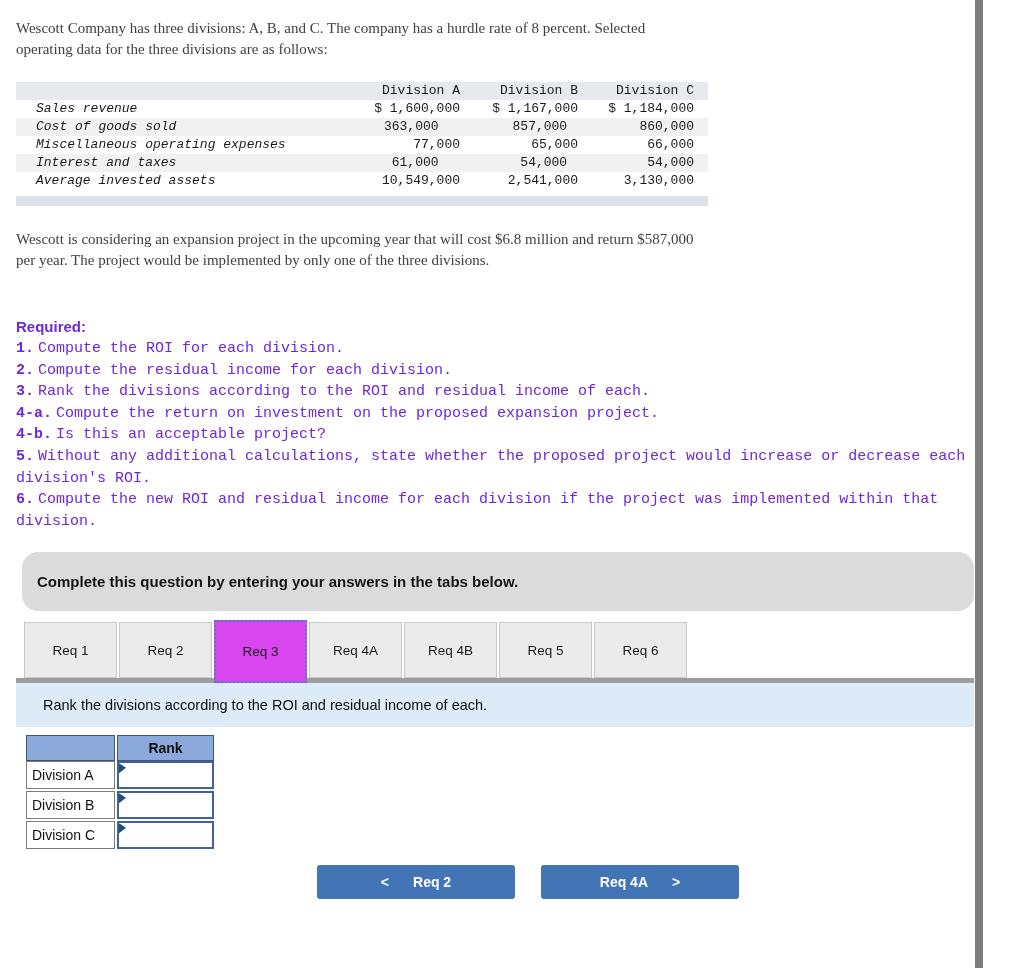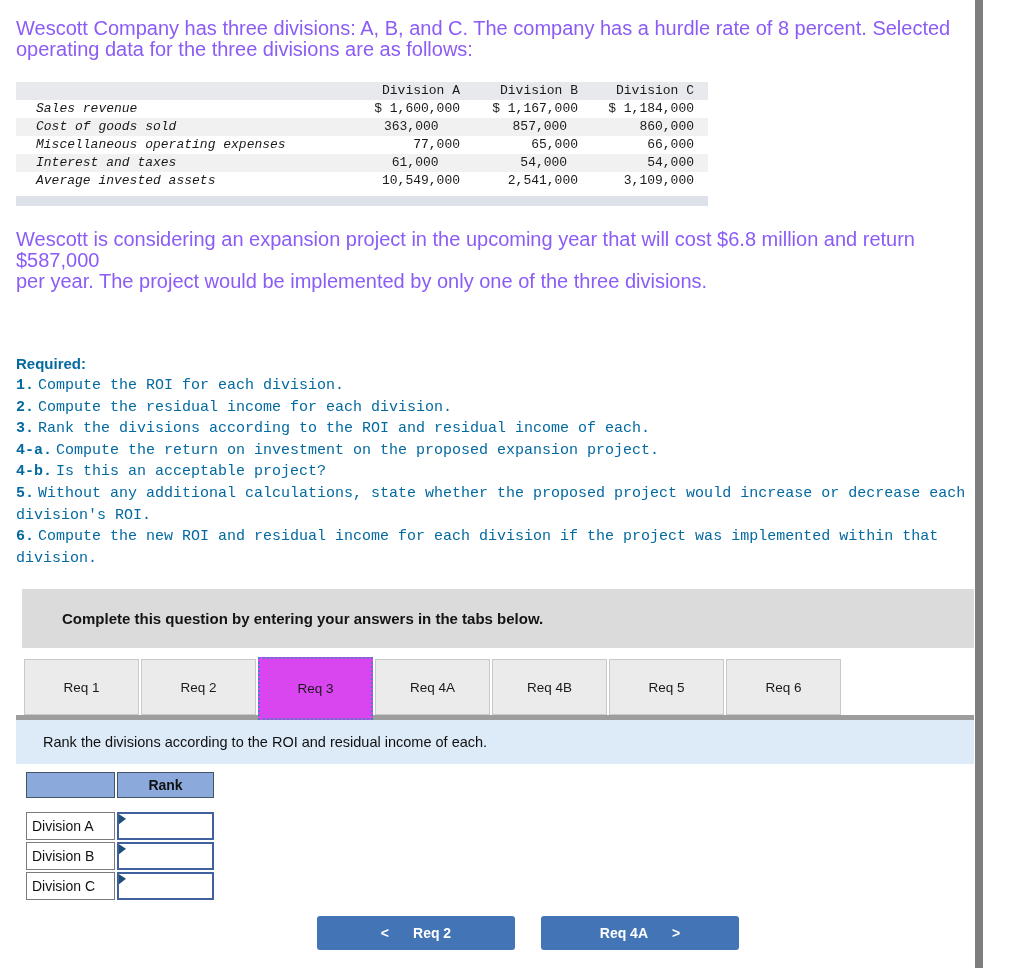--- a/index.html
+++ b/index.html
@@ -10,7 +10,7 @@
 
   .page { position: absolute; left: 0; top: 0; width: 975px; padding: 18px 0 0 16px; }
 
-  .para { font-size: 20px; line-height: 21px; color: #8b5cf6; }
+  .para { font-size: 15px; line-height: 21px; color: #404040; font-family: Liberation Serif, serif; }
 
   
   .data-table { margin-top: 22px; width: 692px; font-family: "Liberation Mono", "DejaVu Sans Mono", monospace; font-size: 13px; color: #1a1a1a; }

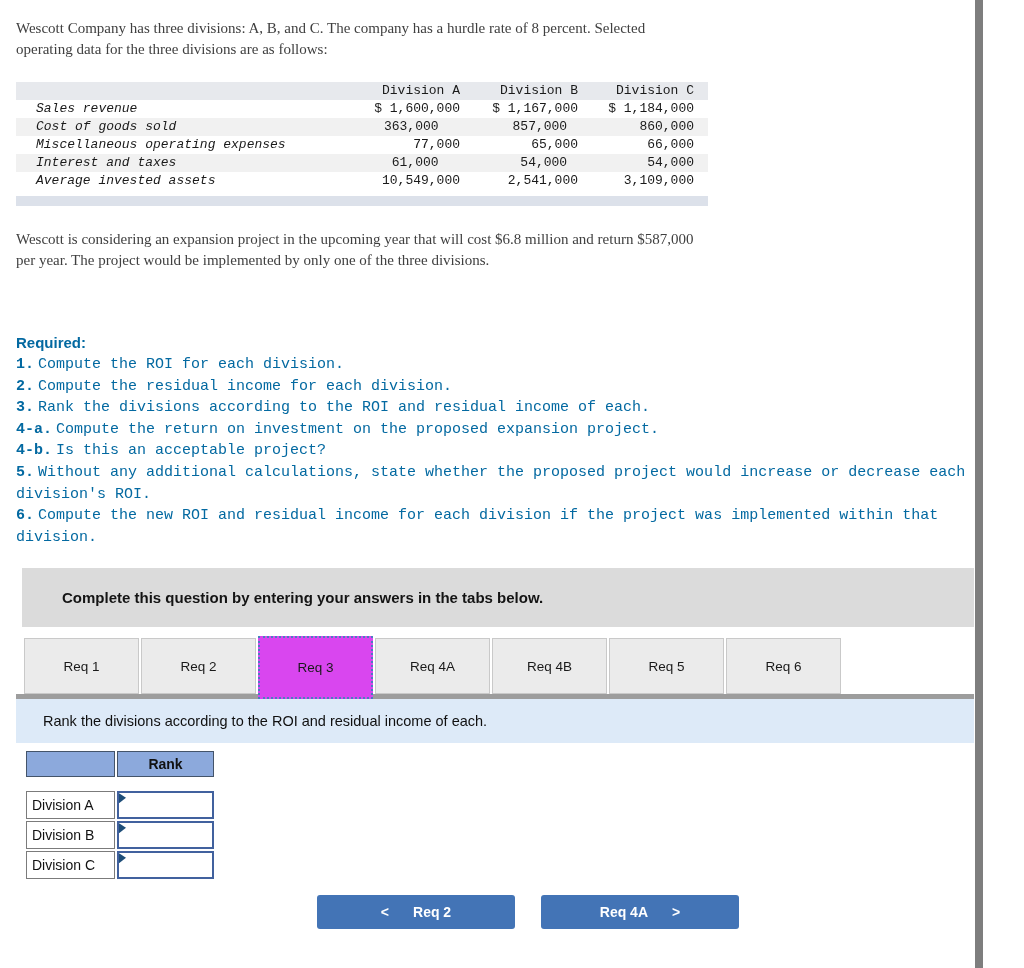--- a/index.html
+++ b/index.html
@@ -111,7 +111,7 @@
       <div class="dt-label">Average invested assets</div>
       <div class="dt-a">10,549,000</div>
       <div class="dt-b">2,541,000</div>
-      <div class="dt-c">3,109,000</div>
+      <div class="dt-c">3,130,000</div>
     </div>
     <div class="dt-footer"></div>
   </div>

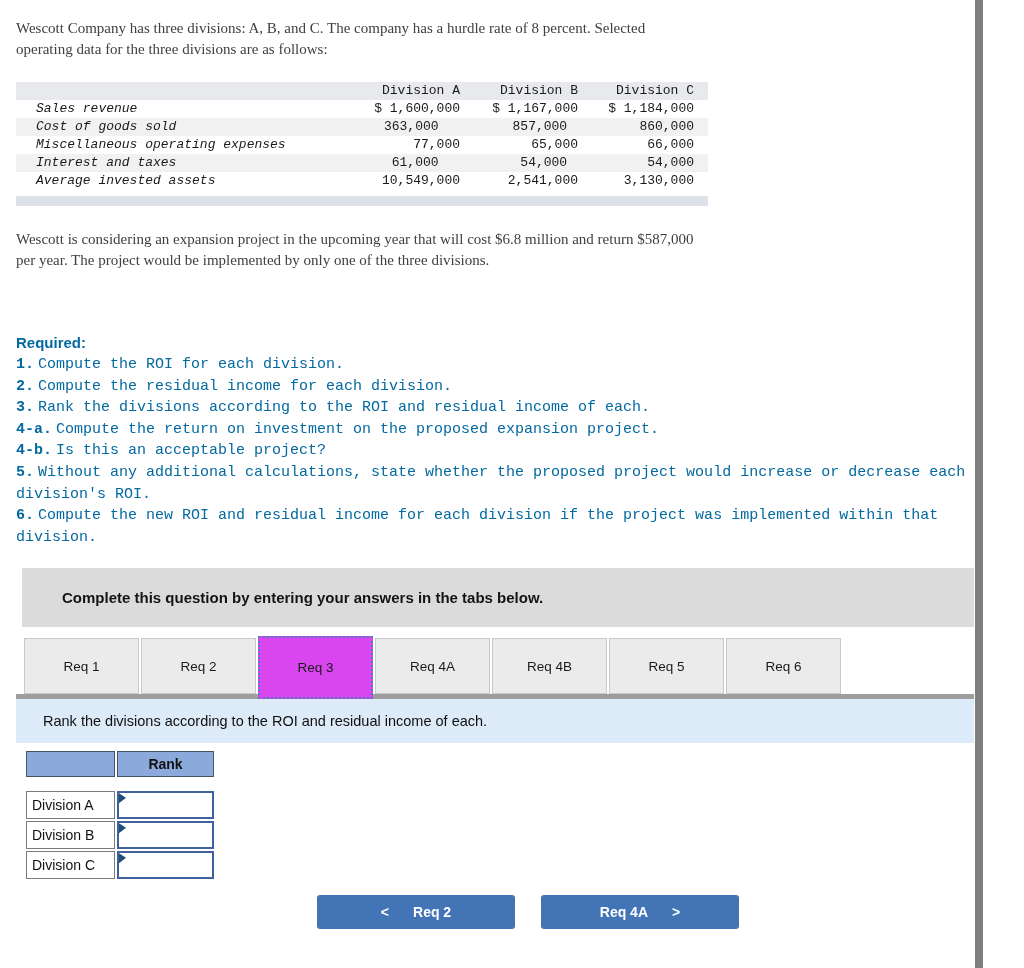--- a/index.html
+++ b/index.html
@@ -26,7 +26,7 @@
   .expansion { margin-top: 23px; }
 
   
-  .required { margin-top: 61px; font-size: 15px; color: #0369a1; }
+  .required { margin-top: 45px; font-size: 15px; color: #6d28d9; }
   .req-title { font-weight: bold; line-height: 22px; }
   .req-item { line-height: 21.6px; font-family: Liberation Mono, monospace; }
   .req-num { font-weight: bold; margin-right: 4px; }

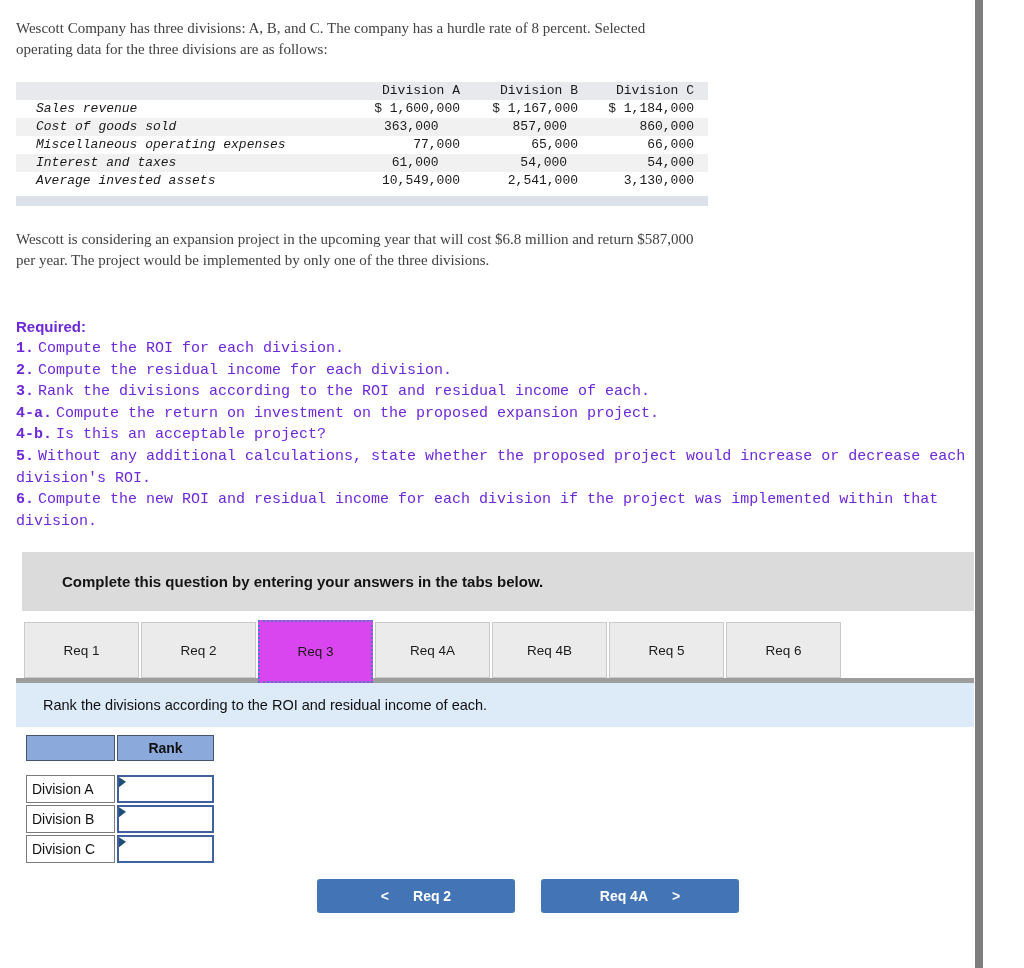--- a/index.html
+++ b/index.html
@@ -33,8 +33,8 @@
 
   
   .banner { margin-top: 20px; margin-left: 6px; width: 952px; height: 59px; background: #dbdbdb;
-            display: flex; align-items: center; padding-left: 40px;
-            font-size: 15px; font-weight: bold; color: #141414; }
+            display: flex; align-items: center; padding-left: 15px;
+            font-size: 15px; font-weight: bold; color: #141414; border-radius: 16px; }
 
   
   .tabs { display: flex; align-items: flex-start; height: 56px; margin-top: 11px; margin-left: 8px; }

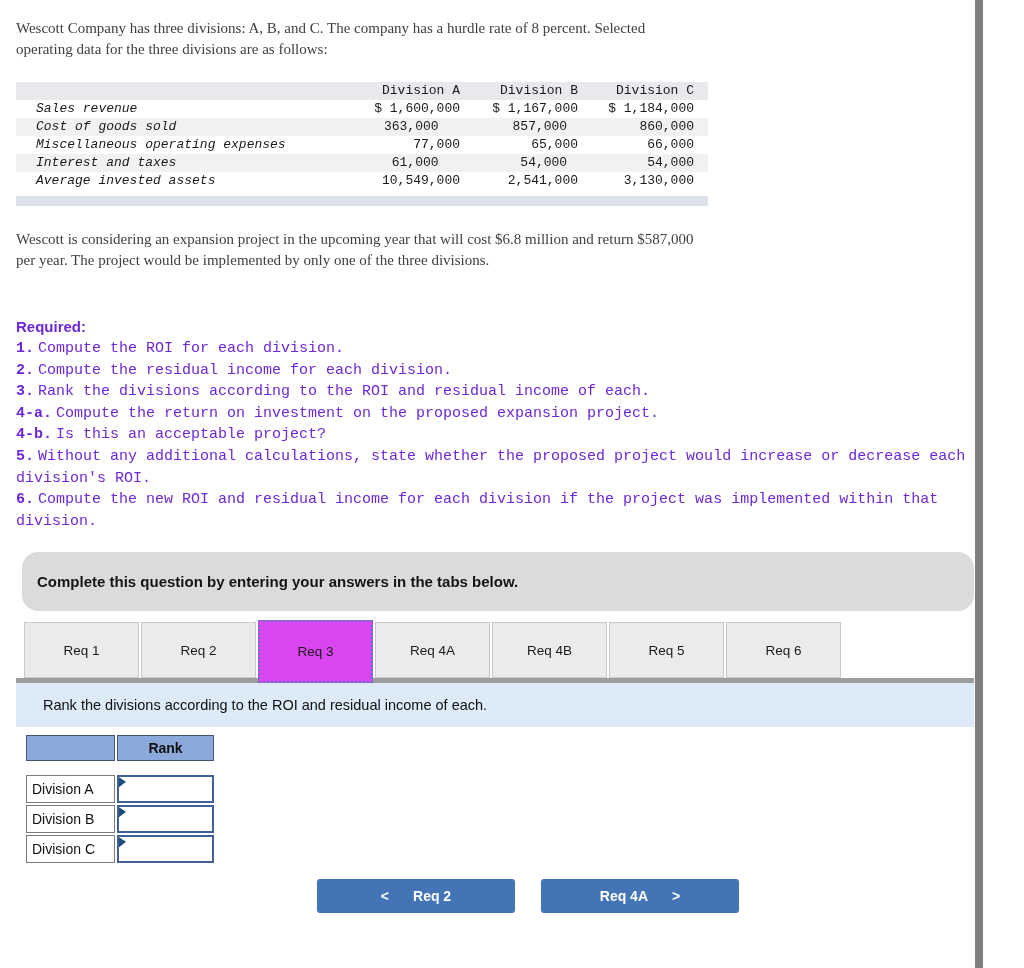--- a/index.html
+++ b/index.html
@@ -38,7 +38,7 @@
 
   
   .tabs { display: flex; align-items: flex-start; height: 56px; margin-top: 11px; margin-left: 8px; }
-  .tab { width: 115px; height: 56px; margin-right: 2px; background: #ebebeb; border: 1px solid #c9c9c9;
+  .tab { width: 93px; height: 56px; margin-right: 2px; background: #ebebeb; border: 1px solid #c9c9c9;
          display: flex; align-items: center; justify-content: center; font-size: 13.5px; color: #1a1a1a; cursor: pointer; }
   .tab.active { background: #d946ef; border: 2px dotted #4a7ec0; height: 63px; margin-top: -2px; position: relative; z-index: 2; }
   .tabstrip { width: 958px; height: 5px; background: #9d9d9d; position: relative; z-index: 1; }

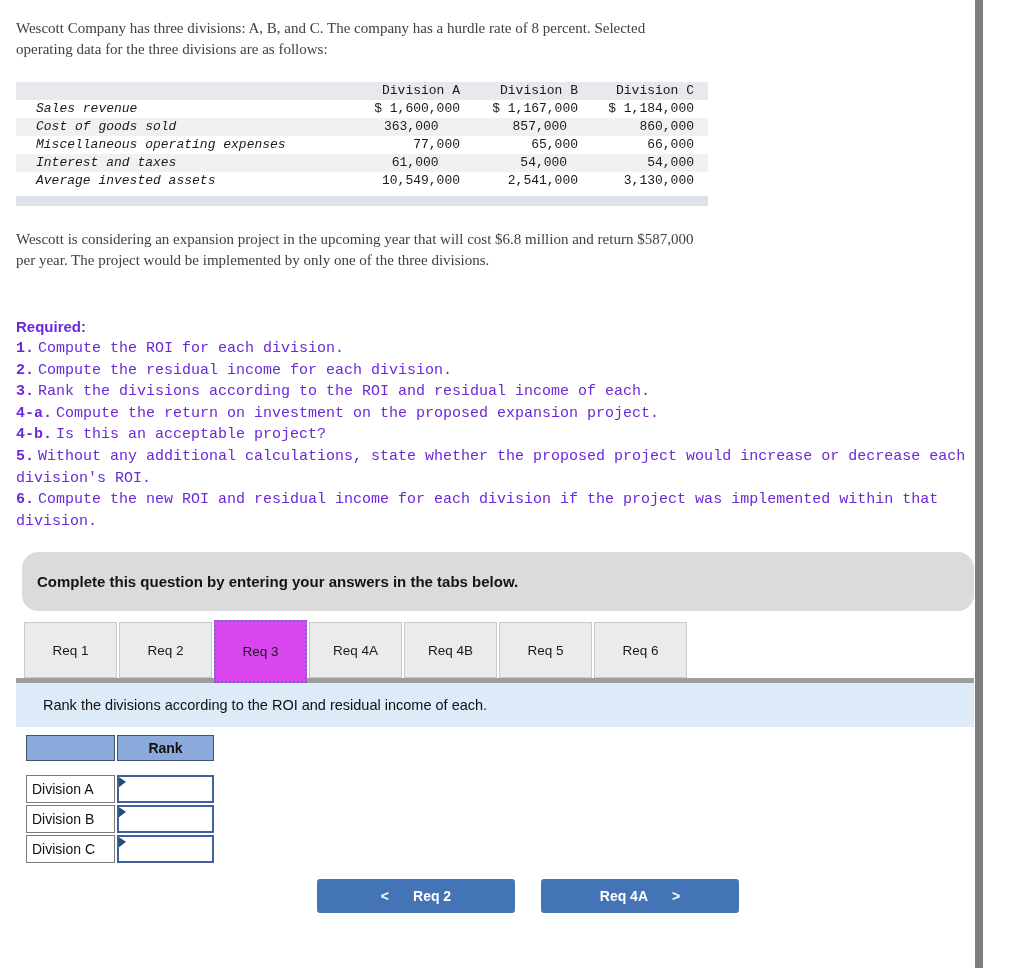--- a/index.html
+++ b/index.html
@@ -48,7 +48,7 @@
 
   
   .rank-table { margin-top: 8px; margin-left: 10px; font-size: 14px; color: #111; }
-  .rt-header-row { display: flex; height: 26px; margin-bottom: 14px; }
+  .rt-header-row { display: flex; height: 26px; margin-bottom: 0; }
   .rt-corner { width: 89px; background: #8ca9dc; border: 1px solid #44546a; margin-right: 2px; }
   .rt-header-cell { width: 97px; background: #8ca9dc; border: 1px solid #44546a;
                     display: flex; align-items: center; justify-content: center; font-weight: bold; }

